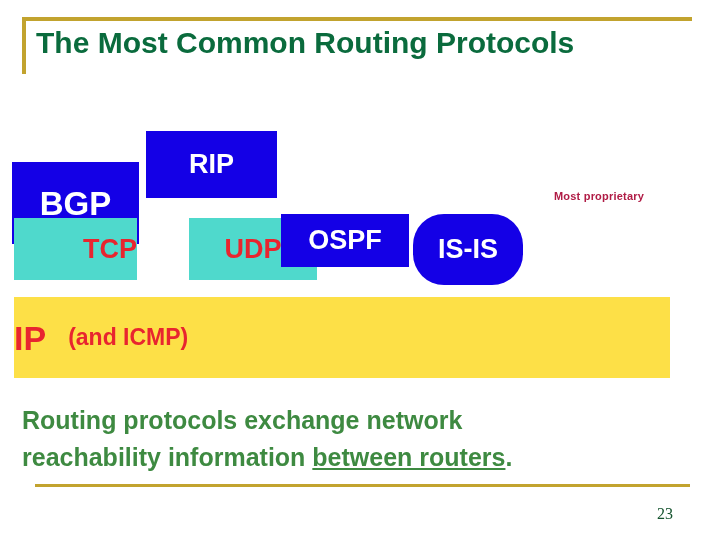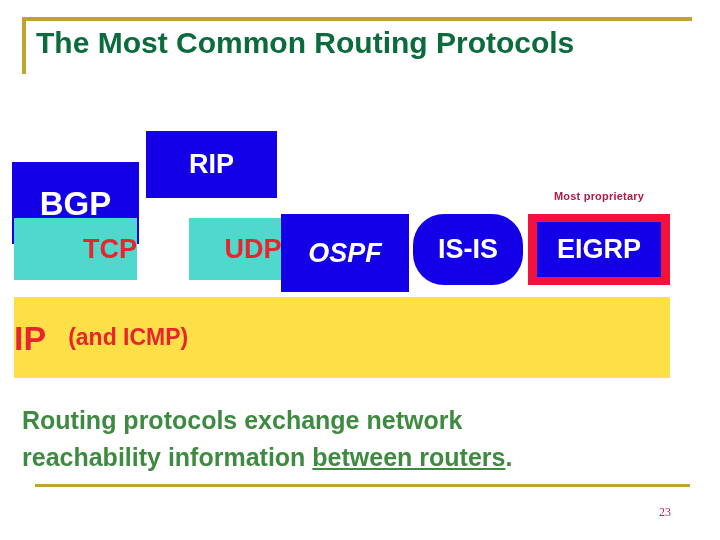--- a/index.html
+++ b/index.html
@@ -100,7 +100,7 @@
   
   #box-tcp   { left: 14px;  top: 218px; width: 123px; height: 62px; font-size: 27px; justify-content: flex-end; }
   #box-udp   { left: 147px; top: 218px; width: 128px; height: 62px; font-size: 27px; margin-left: 42px; }
-  #box-ospf  { left: 281px; top: 214px; width: 128px; height: 78px; font-size: 27px; font-style: italic; }
+  #box-ospf  { left: 281px; top: 214px; width: 128px; height: 53px; font-size: 27px; }
   #box-isis  { left: 413px; top: 214px; width: 110px; height: 71px; font-size: 27px; border-radius: 31px; }
   #box-eigrp { left: 528px; top: 214px; width: 142px; height: 71px; }
 

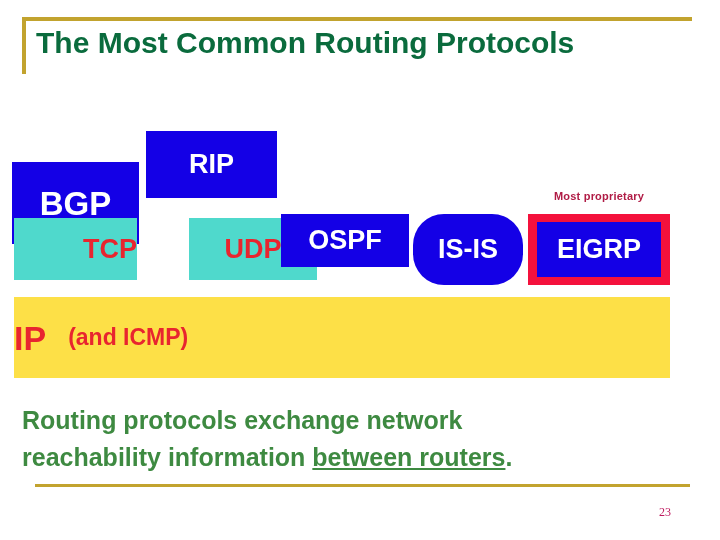--- a/index.html
+++ b/index.html
@@ -212,9 +212,6 @@
 
     <div id="cisco-note">Most proprietary</div>
 
-    <div class="proto-box proto-eigrp-frame" id="box-eigrp">
-      <span class="proto-eigrp-inner">EIGRP</span>
-    </div>
 
     <div id="box-ip">
       <span id="ip-label">IP</span>

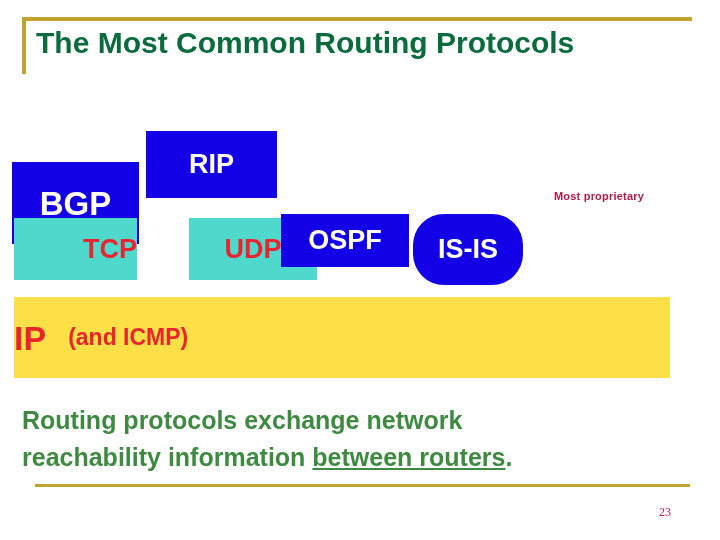--- a/index.html
+++ b/index.html
@@ -174,8 +174,8 @@
     top: 505px;
     width: 50px;
     text-align: center;
-    font-size: 12px;
-    color: #be185d;
+    font-size: 16px;
+    color: #14532d;
     font-family: "Liberation Serif", serif;
   }
 </style>

